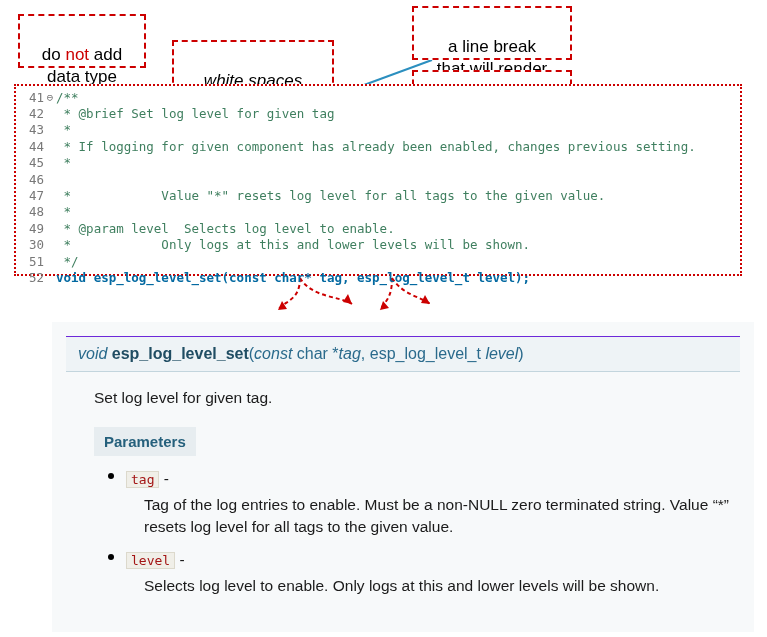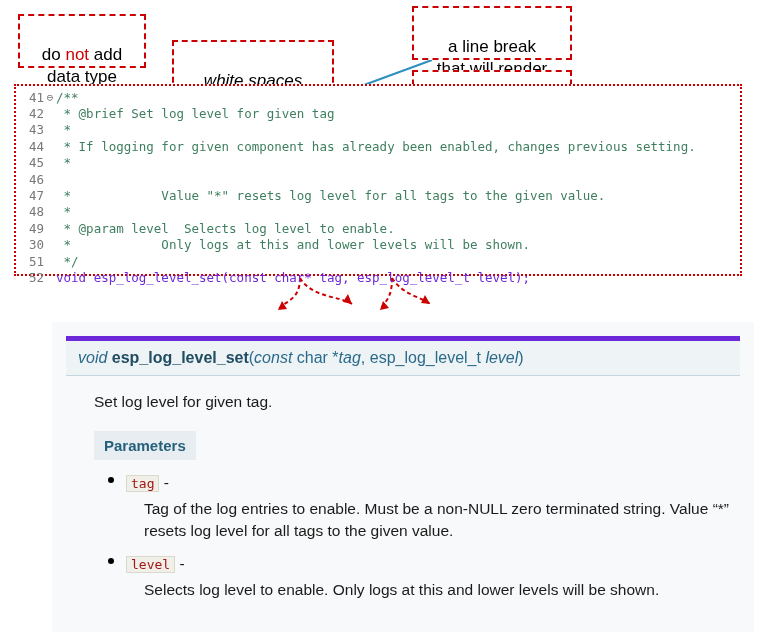--- a/index.html
+++ b/index.html
@@ -282,7 +282,7 @@
   <div class="code-line">
     <span class="ln">52</span>
     <span class="fold"></span>
-    <span class="code-text plain" style="font-weight:normal;color:#6d28d9;">void esp_log_level_set(const char* tag, esp_log_level_t level);</span>
+    <span class="code-text plain" style="font-weight:bold;color:#0369a1;">void esp_log_level_set(const char* tag, esp_log_level_t level);</span>
   </div>
 </div>
 

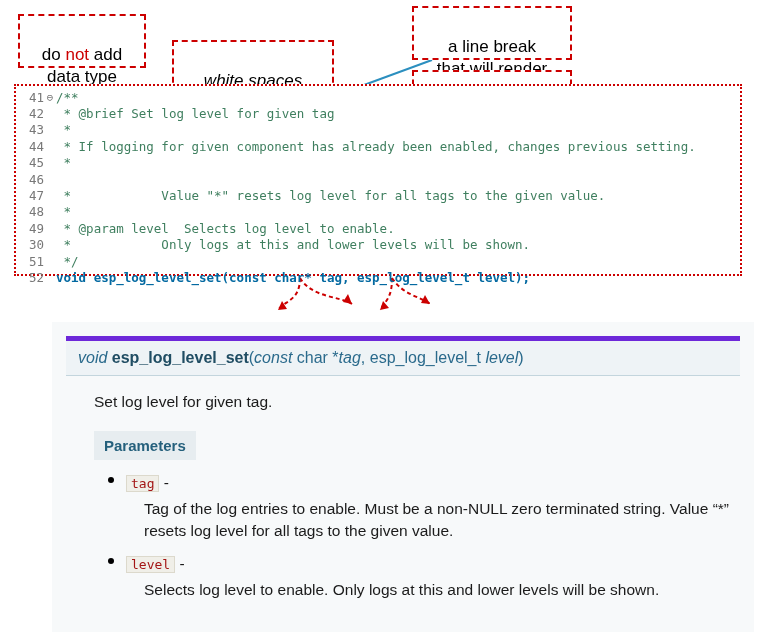--- a/index.html
+++ b/index.html
@@ -119,7 +119,7 @@
   #doc-signature {
     margin: 14px 14px 0 14px;
     background: #eef3f6;
-    border-top: 5px solid #6d28d9;
+    border-top: 1px solid #6d28d9;
     border-bottom: 1px solid #c3d5dd;
     padding: 8px 12px;
     color: #2a6a8c;

